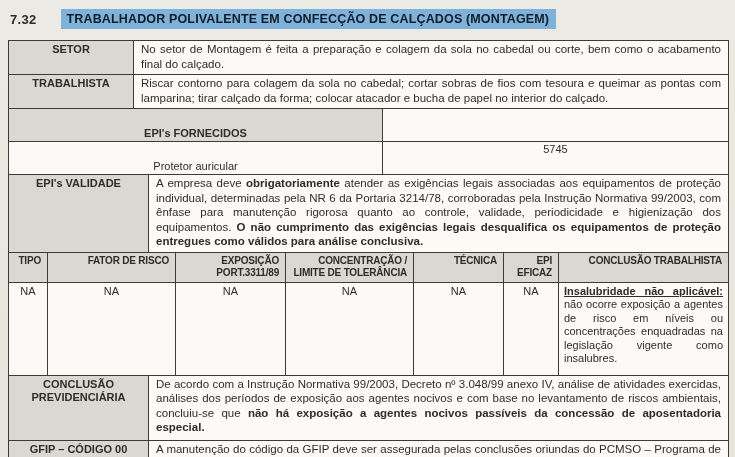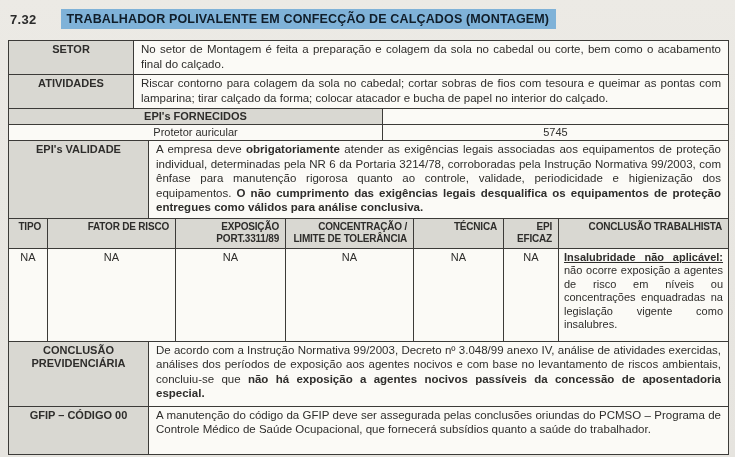--- a/index.html
+++ b/index.html
@@ -81,7 +81,7 @@
 
     <div class="row">
       <div class="lbl">
-        <div class="lline">ATIVIDADES</div>
+        <div class="lline">TRABALHISTA</div>
       </div>
       <div class="content">Riscar contorno para colagem da sola no cabedal; cortar sobras de fios com tesoura e queimar as pontas com lamparina; tirar calçado da forma; colocar atacador e bucha de papel no interior do calçado.</div>
     </div>

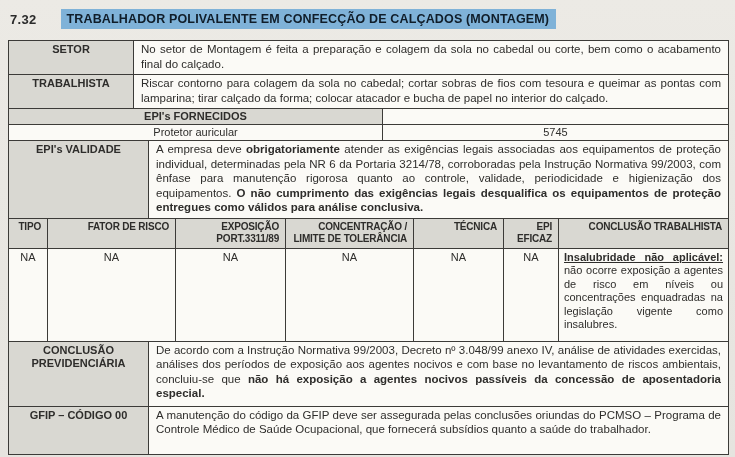--- a/index.html
+++ b/index.html
@@ -37,7 +37,7 @@
   .u{text-decoration:underline;margin-top:16px;}
   
   .half-l{flex:0 0 374px;border-right:1px solid #3c3b38;text-align:center;
-    font-size:11px;padding:1px 0 2px;box-sizing:border-box;}
+    font-size:11px;padding:18px 0 2px;box-sizing:border-box;}
   .half-r{flex:1 1 auto;text-align:center;font-size:11px;padding:1px 0 2px;}
   .hdr{background:#d9d8d2;font-weight:bold;}
   

